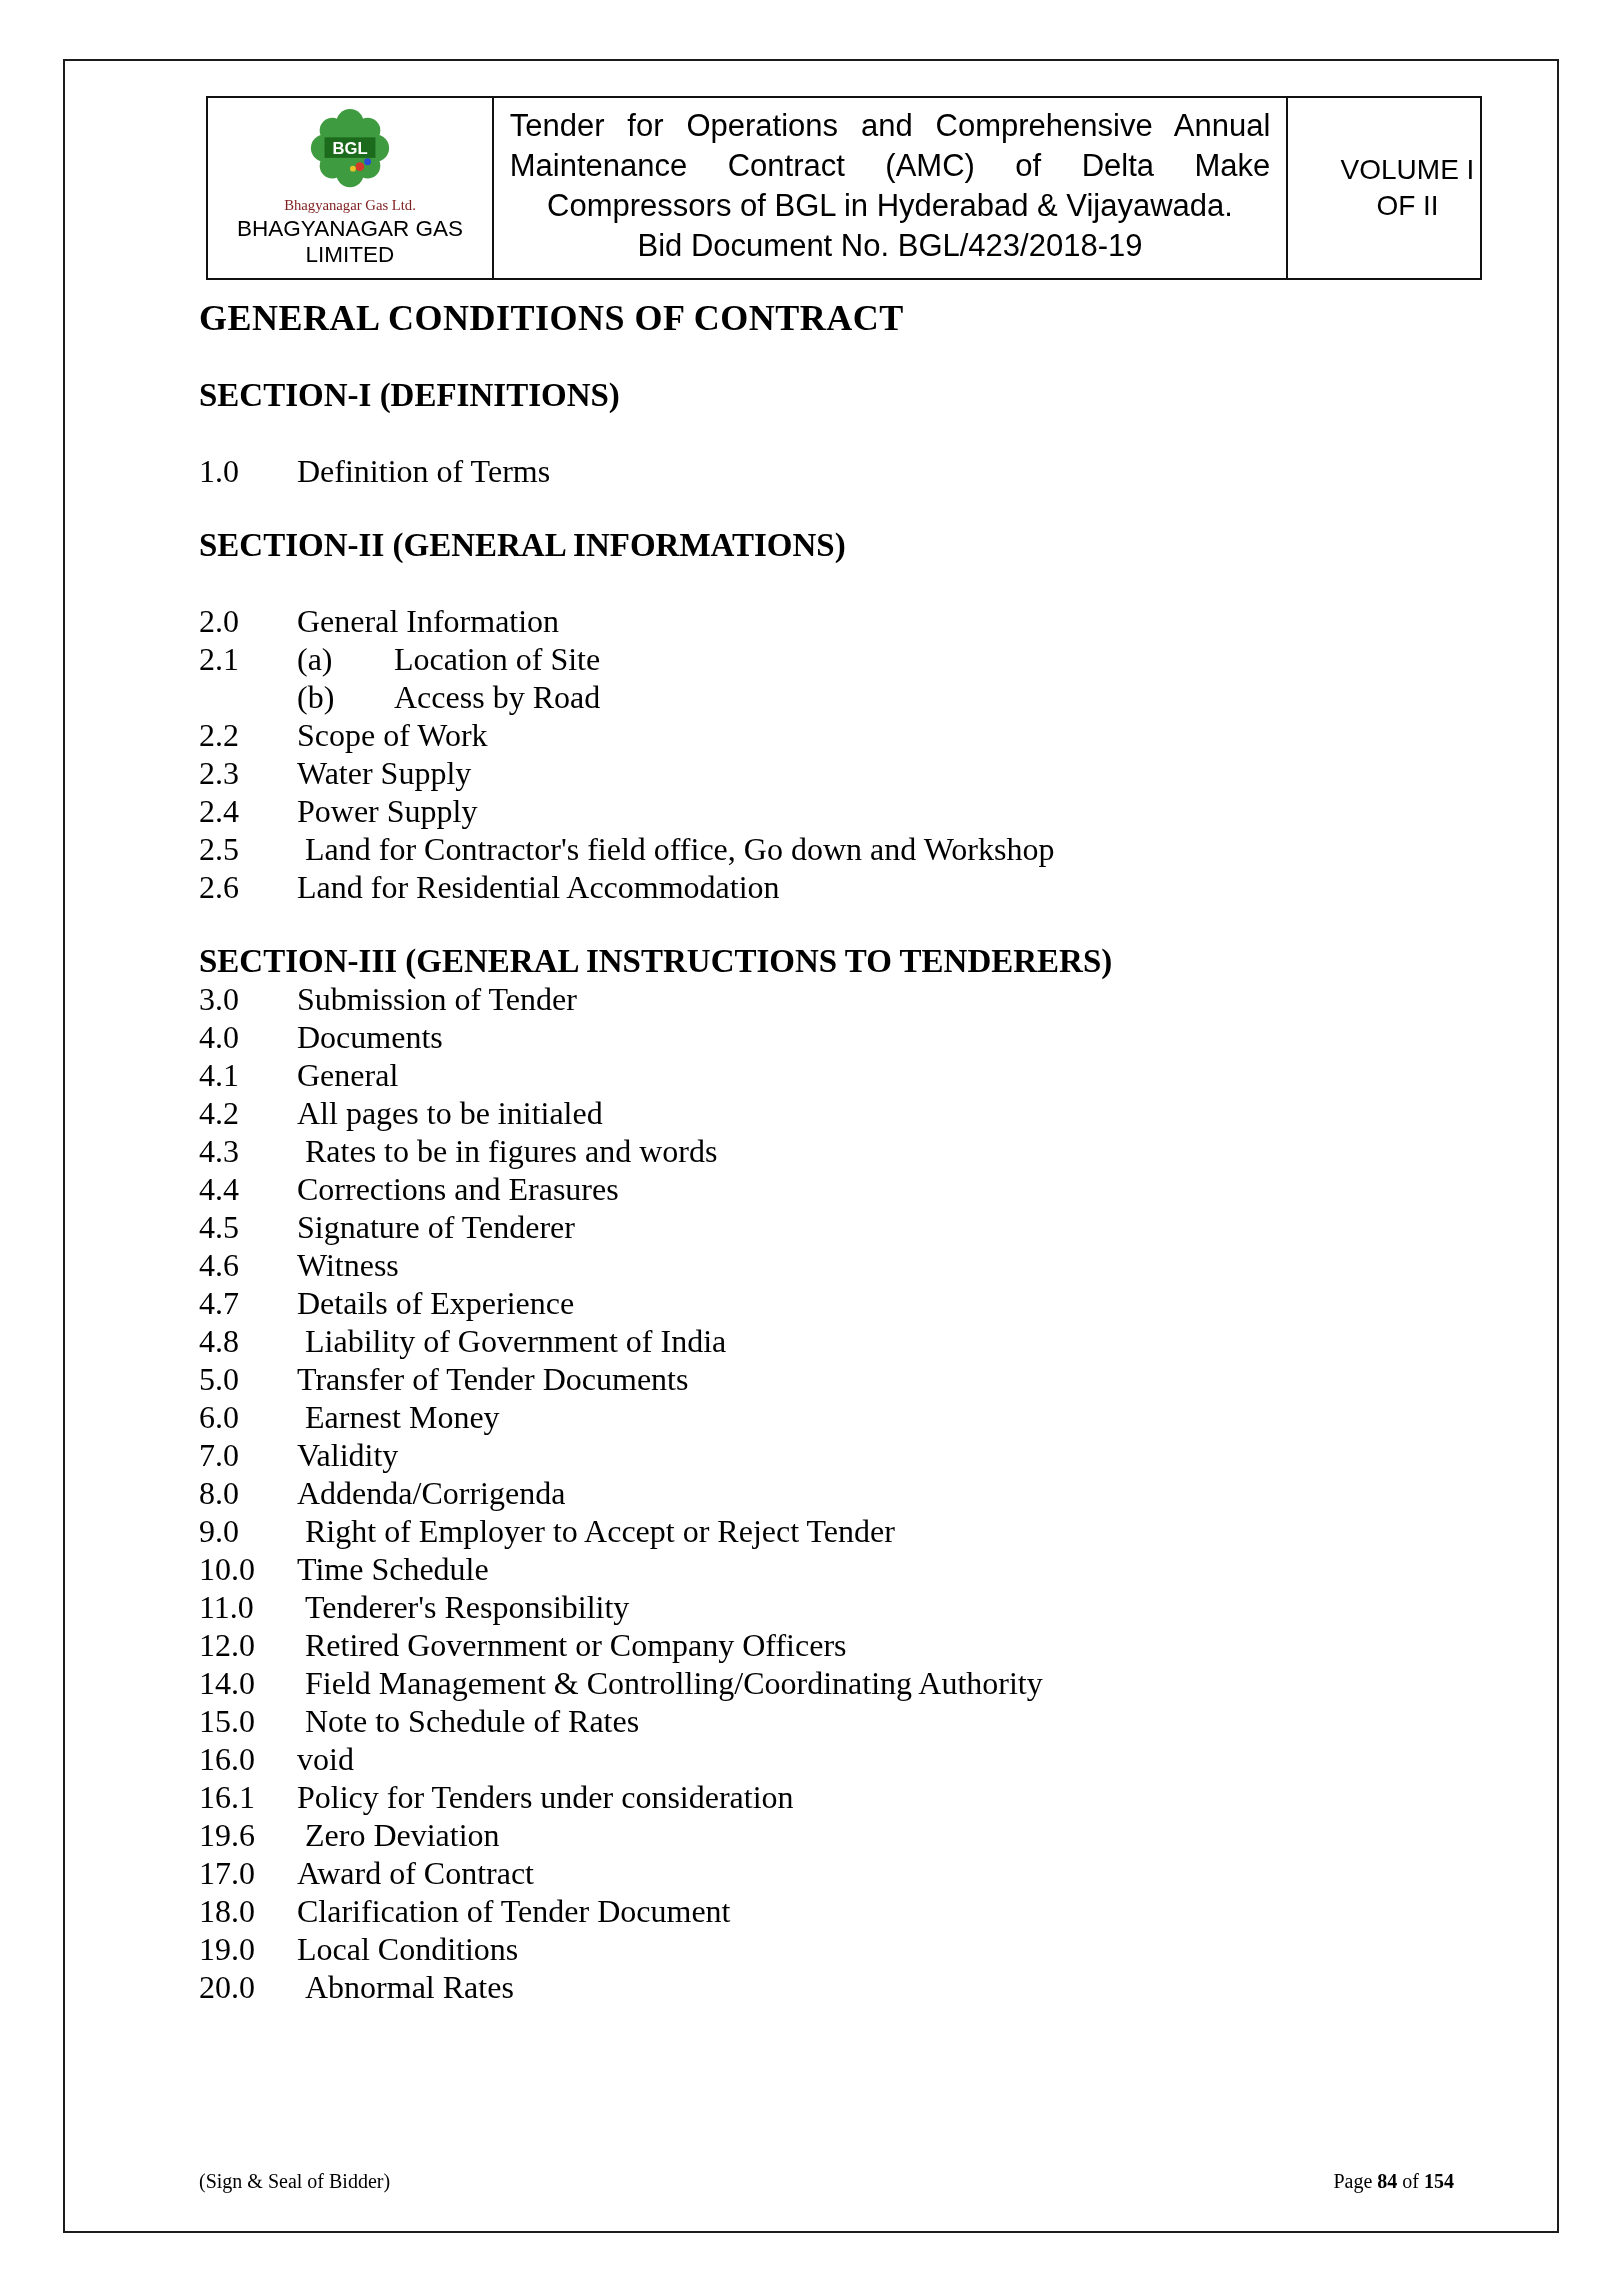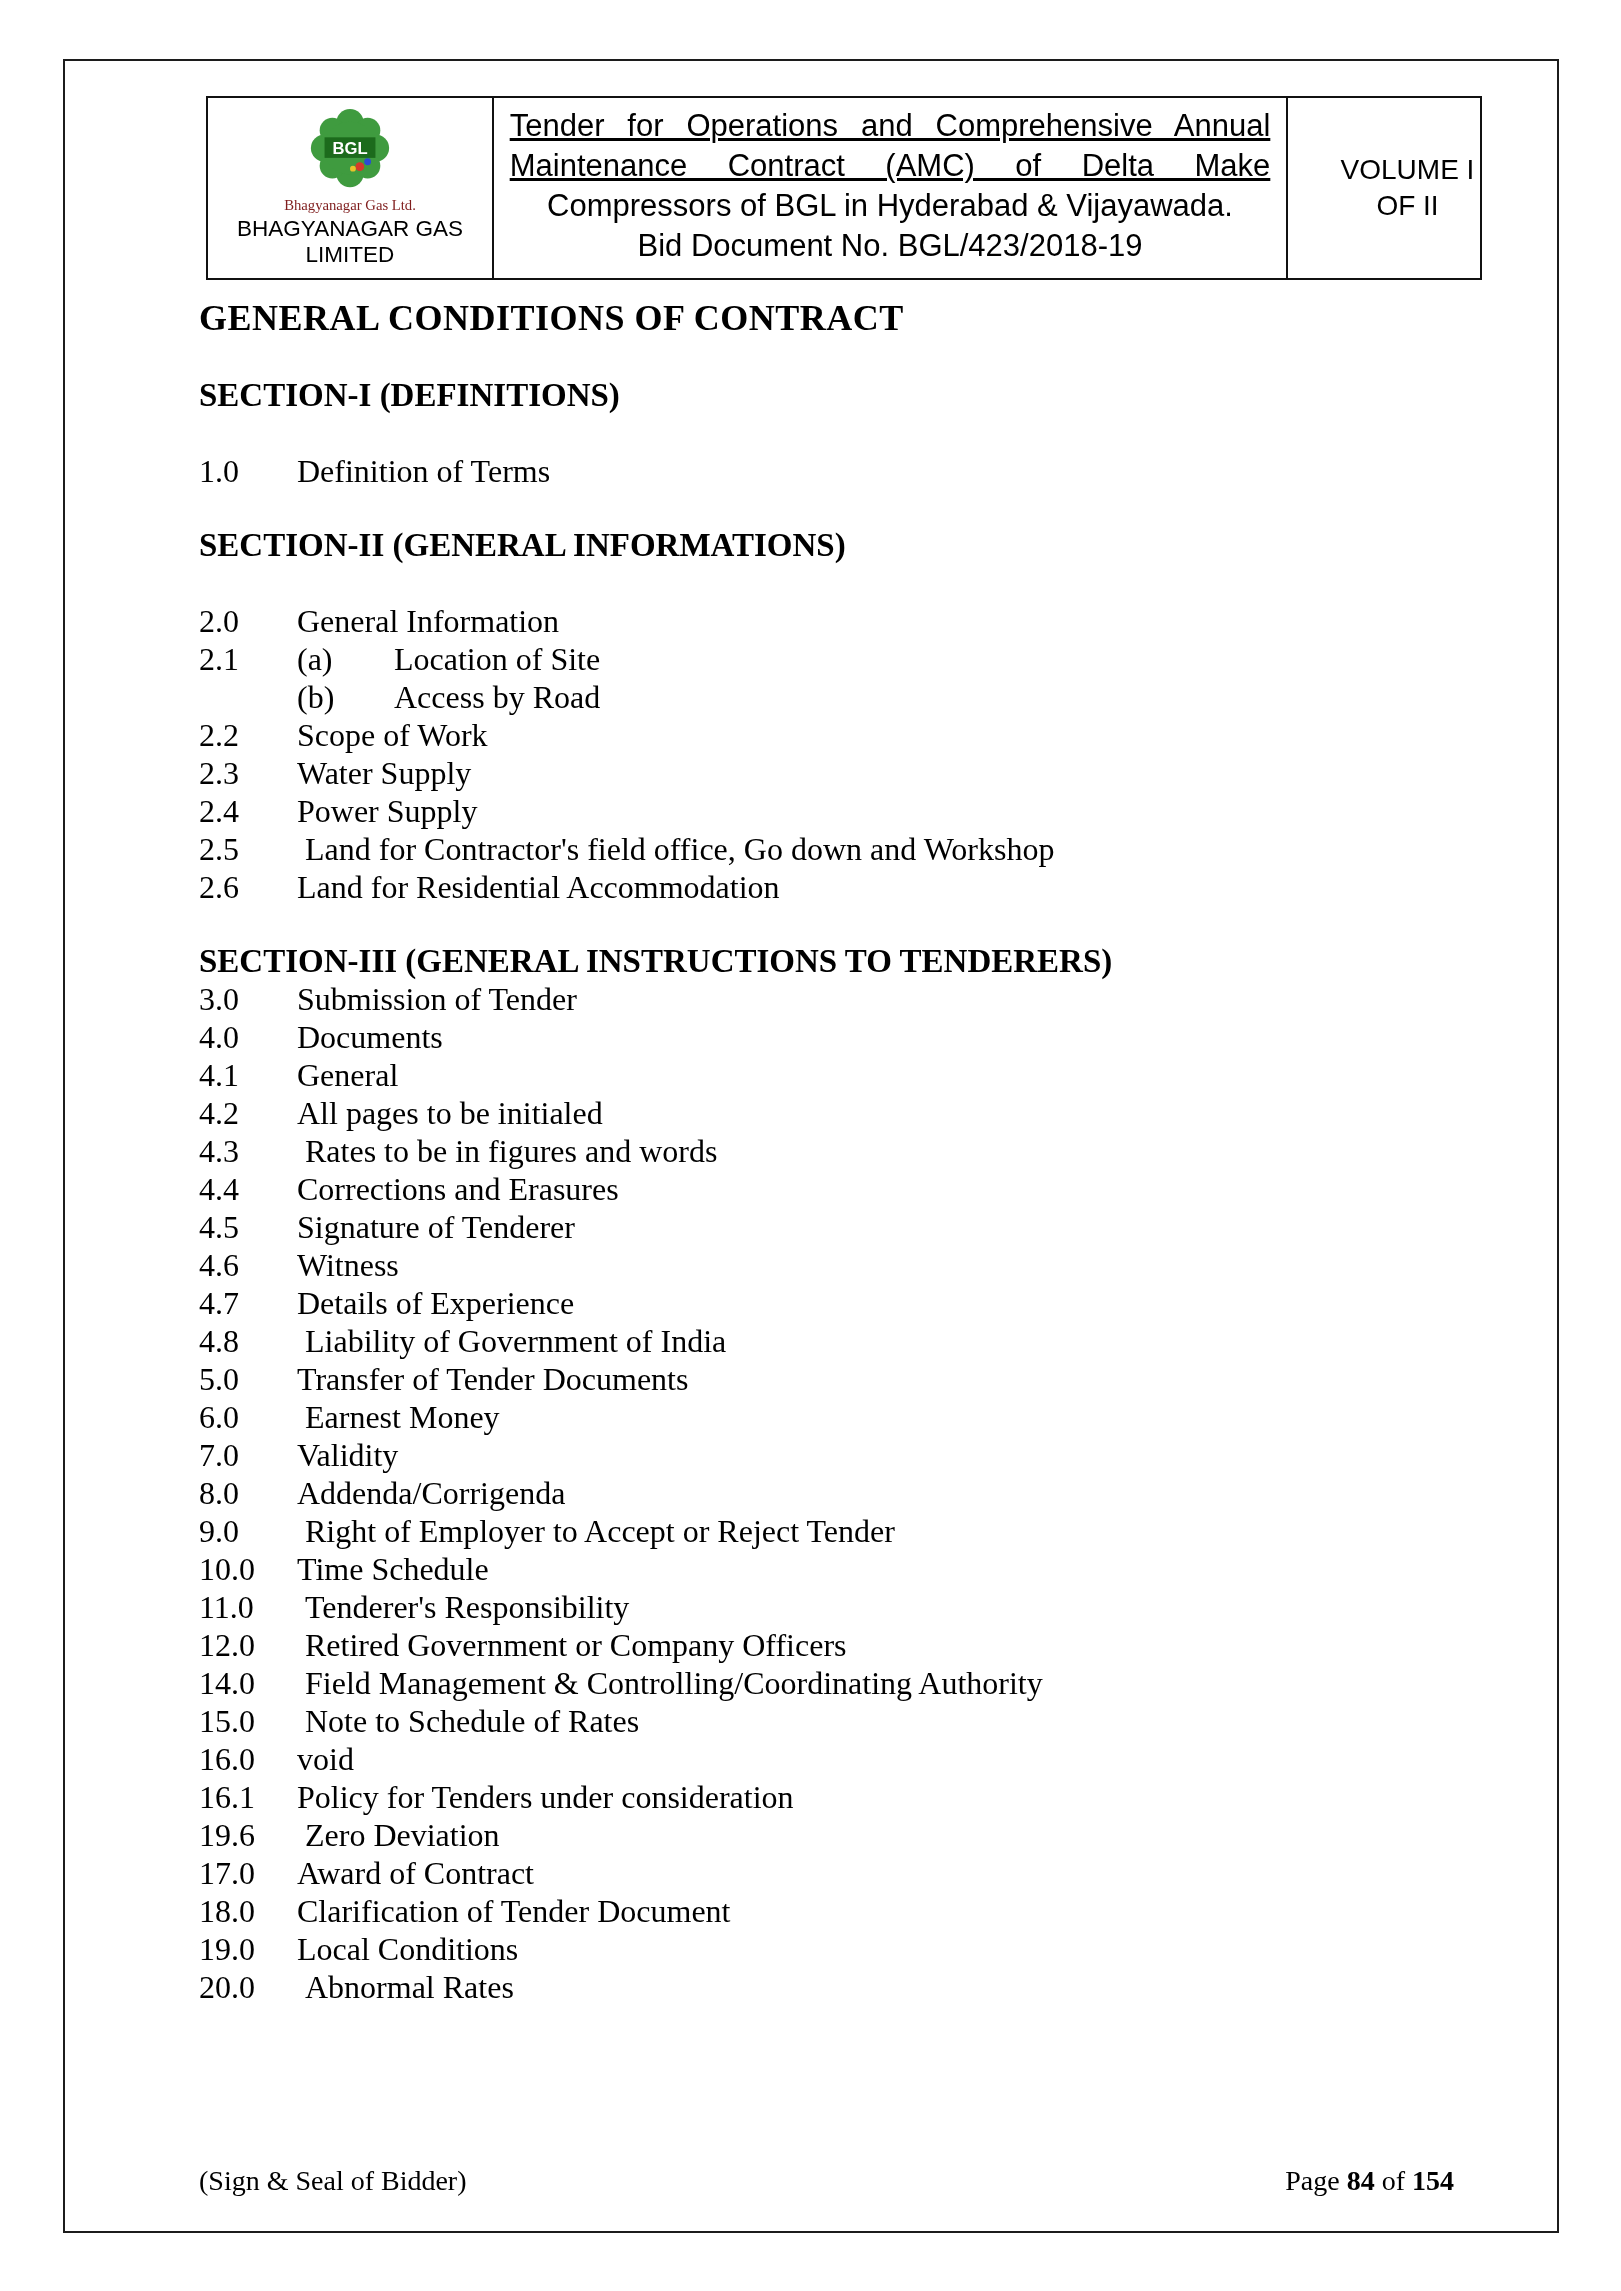--- a/index.html
+++ b/index.html
@@ -28,7 +28,7 @@
     flex:1; border-right:2px solid #111; padding:7.8px 15.7px;
     font-family:"Liberation Sans", sans-serif; font-size:31px; line-height:40px;
   }
-  .tl-justify { text-align:justify; text-align-last:justify;text-decoration:underline; }
+  .tl-justify { text-align:justify; text-align-last:justify; }
   .tl-left   { text-align:center; }
   .tl-center { text-align:center; }
   .volume-cell {

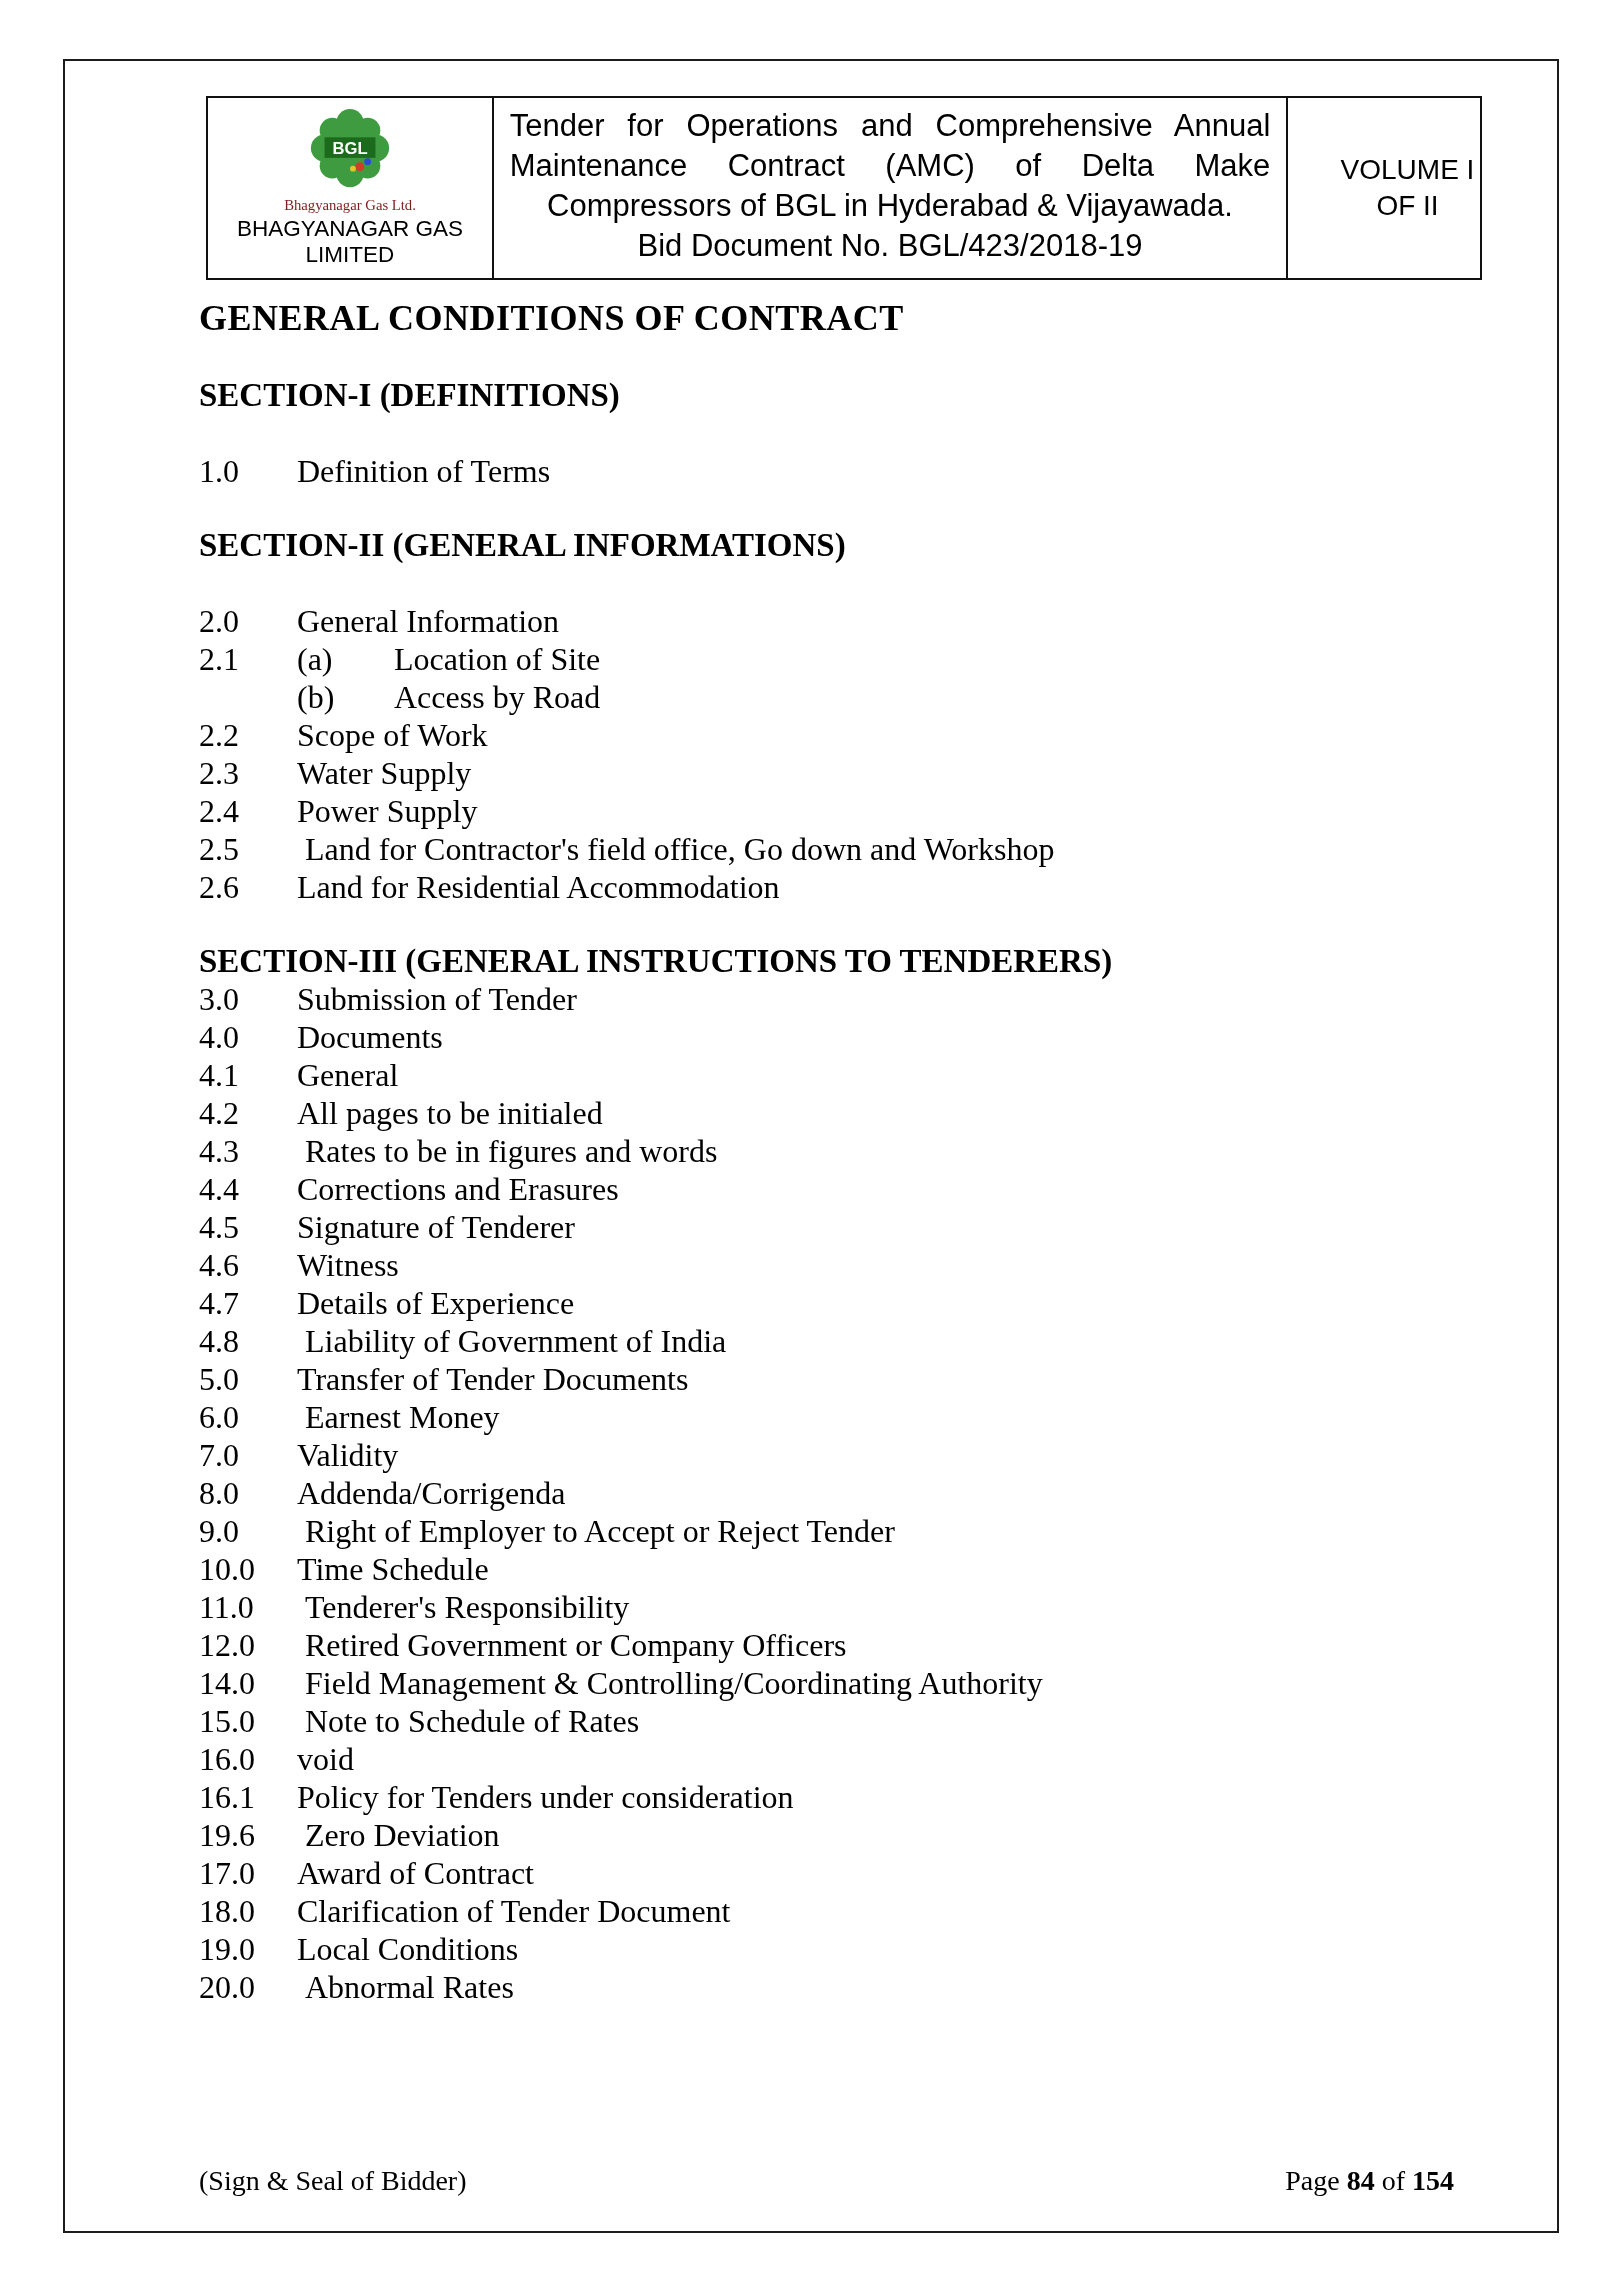--- a/index.html
+++ b/index.html
@@ -51,7 +51,7 @@
   
   .footer {
     position:absolute; left:199px; top:2162px; width:1255px;
-    display:flex; justify-content:space-between; font-size:28px; line-height:38px;
+    display:flex; justify-content:space-between; font-size:20px; line-height:38px;
   }
   .footer span { white-space:pre; }
 </style>

